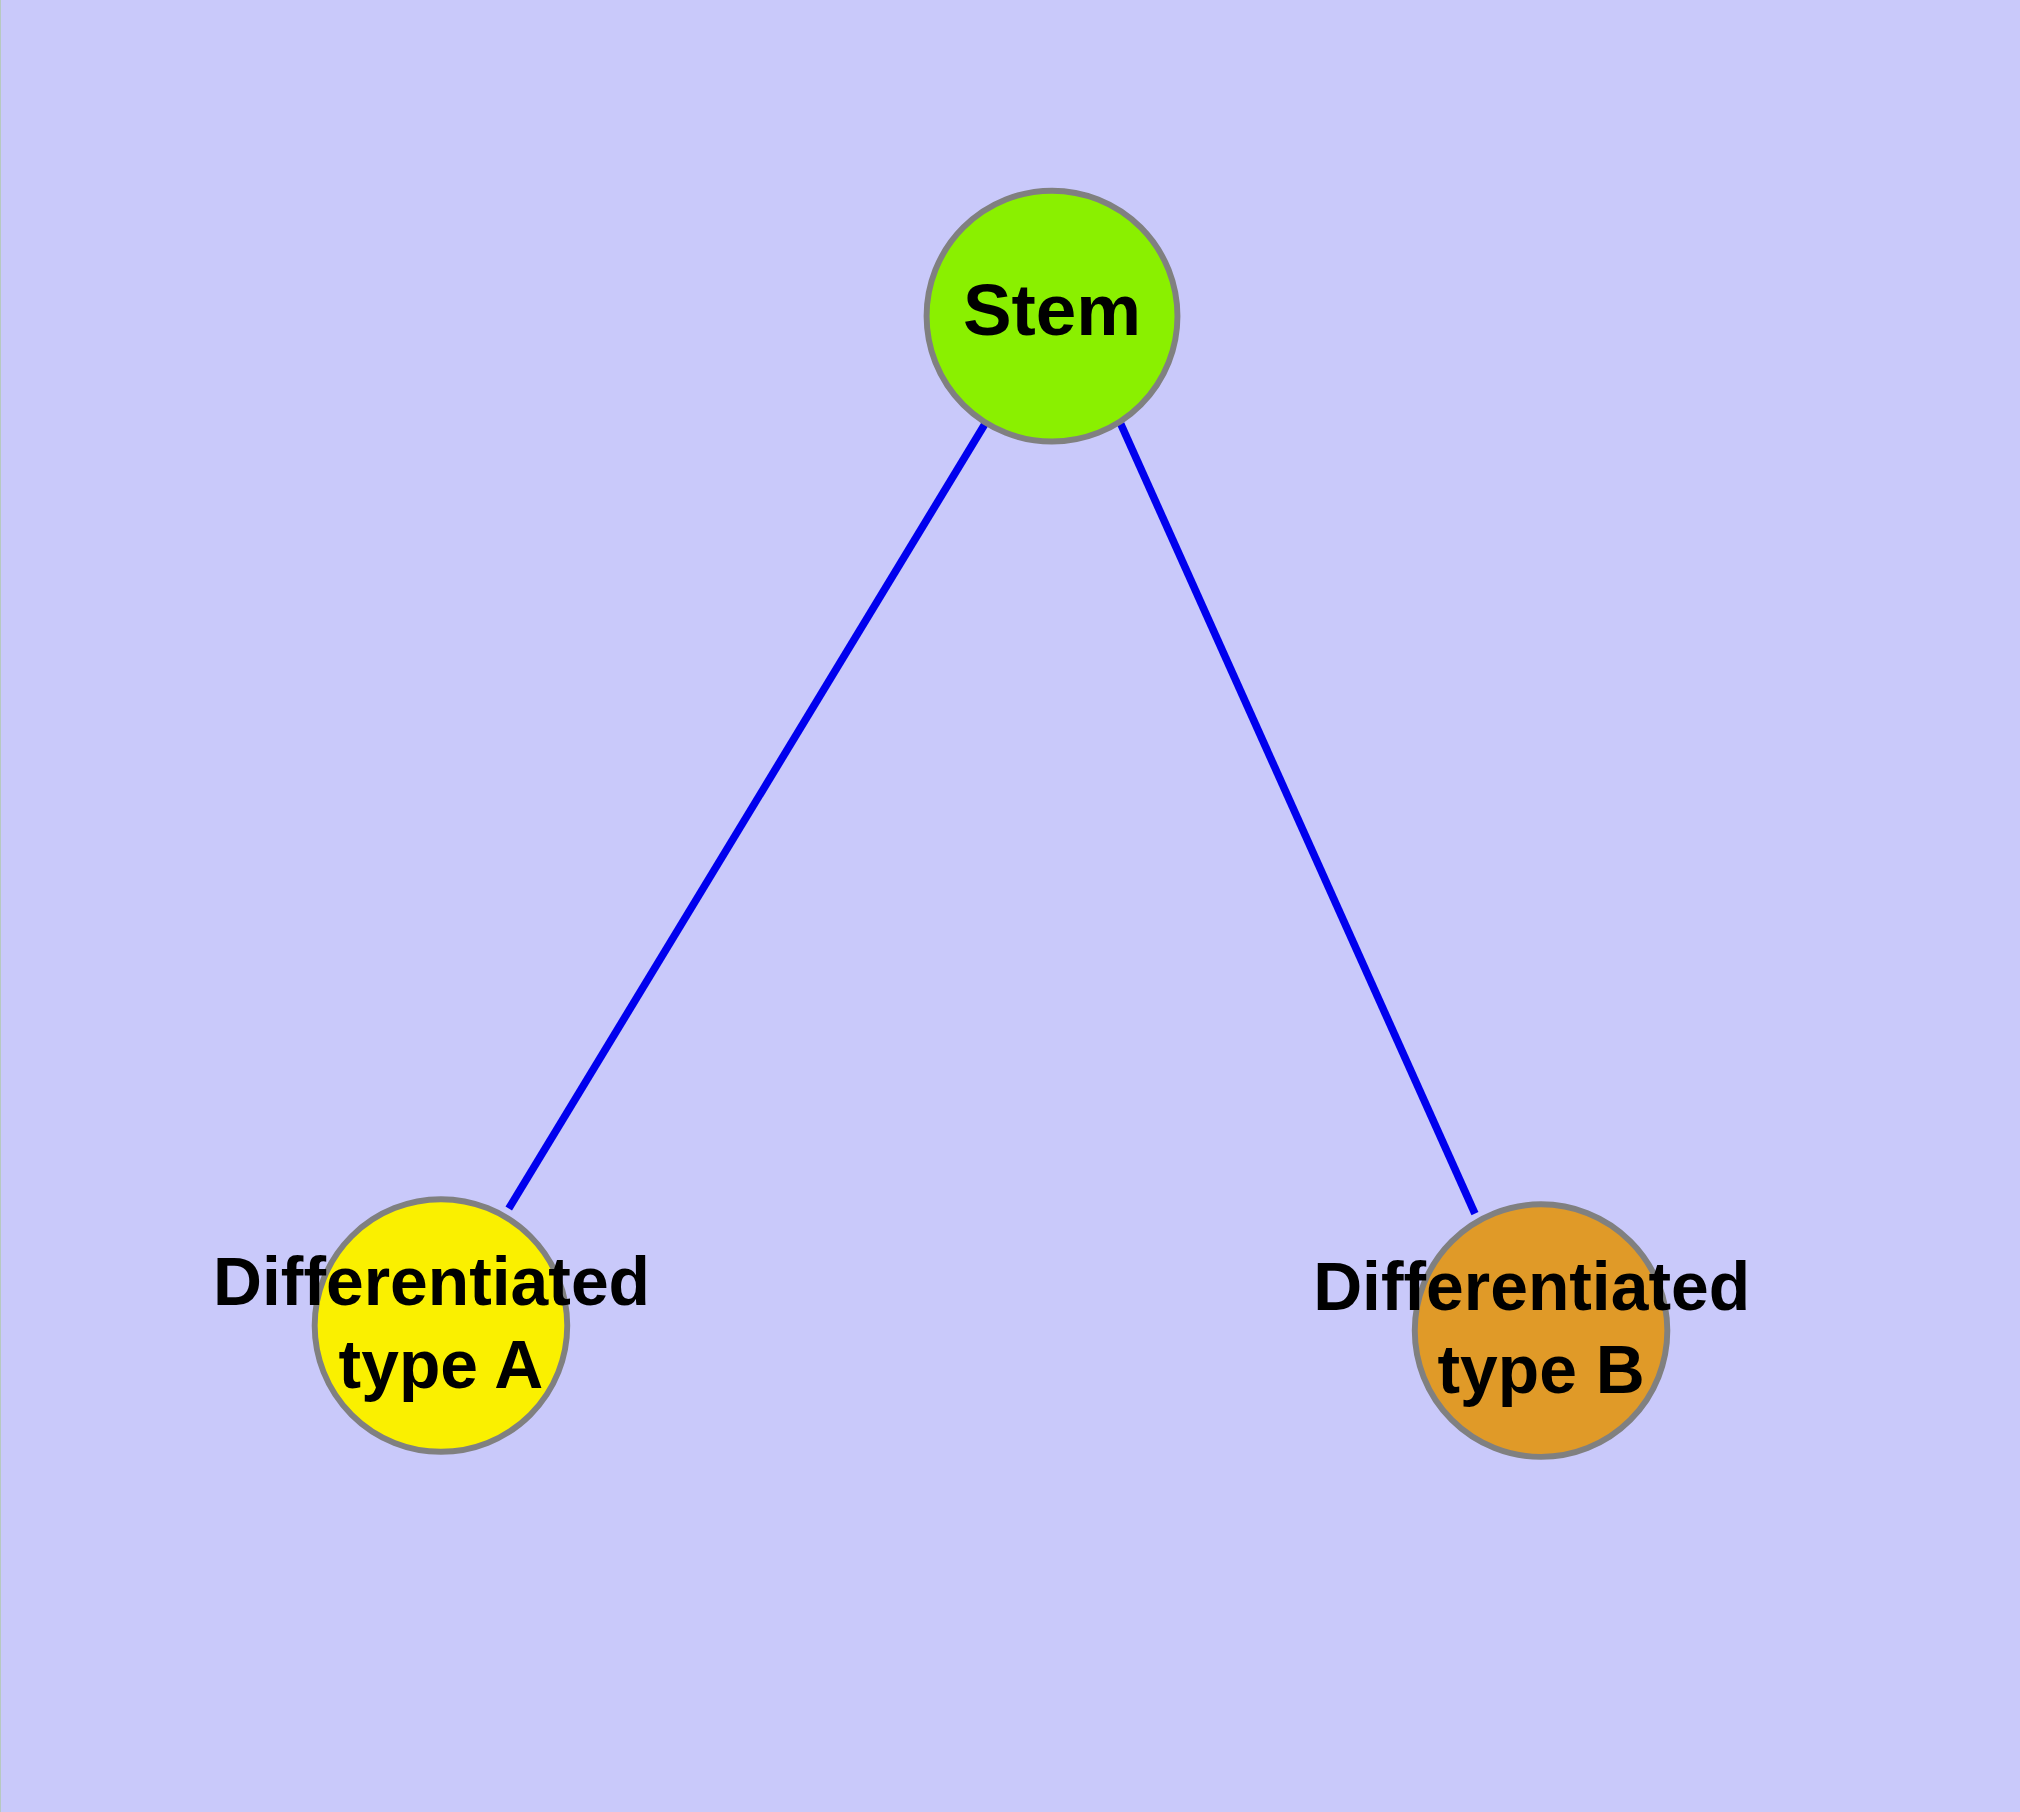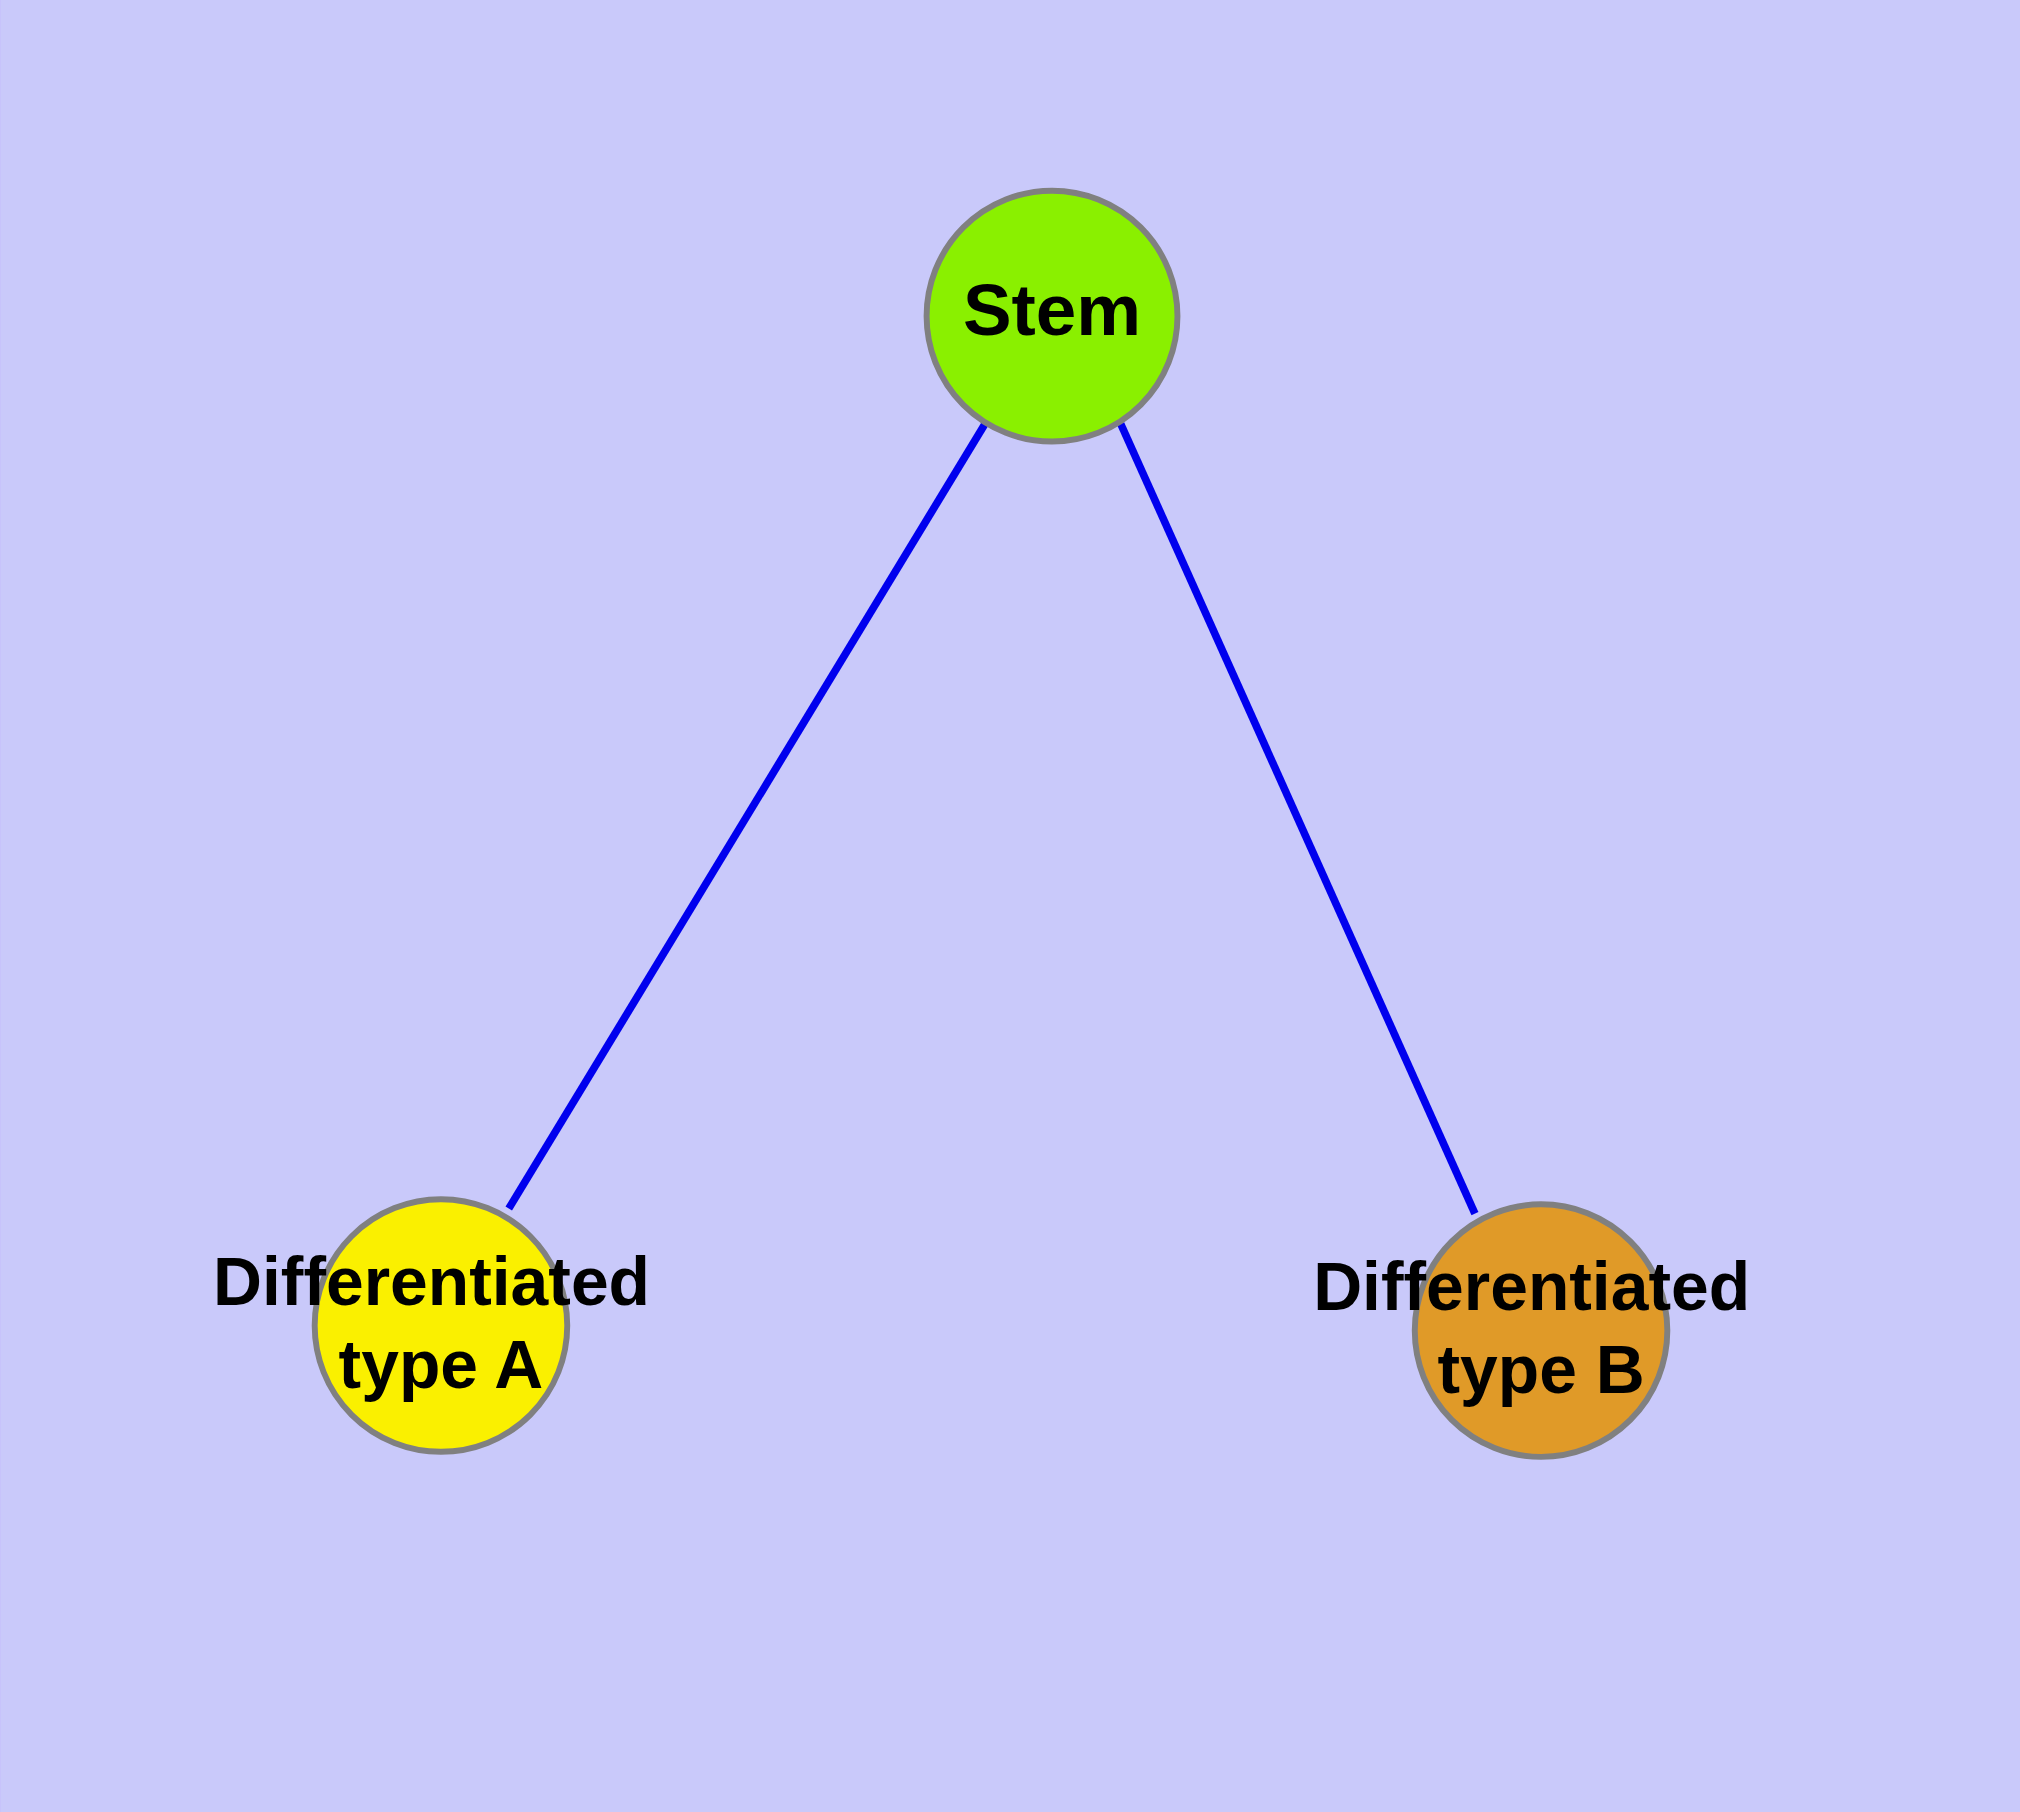--- a/index.html
+++ b/index.html
@@ -35,7 +35,7 @@
 </head>
 <body>
 
-<div id="canvas" style="width: 2021px; height: 1812px; background: #c4b5fd;">
+<div id="canvas" style="width: 2021px; height: 1812px; background: #84cc16;">
   <svg id="graph-svg" viewBox="0 0 2384 2138" style="width: 2021px; height: 1812px;">
 
     <rect id="bg-rect" x="0" y="0" width="2384" height="2138" fill="#c9c9fa"></rect>

